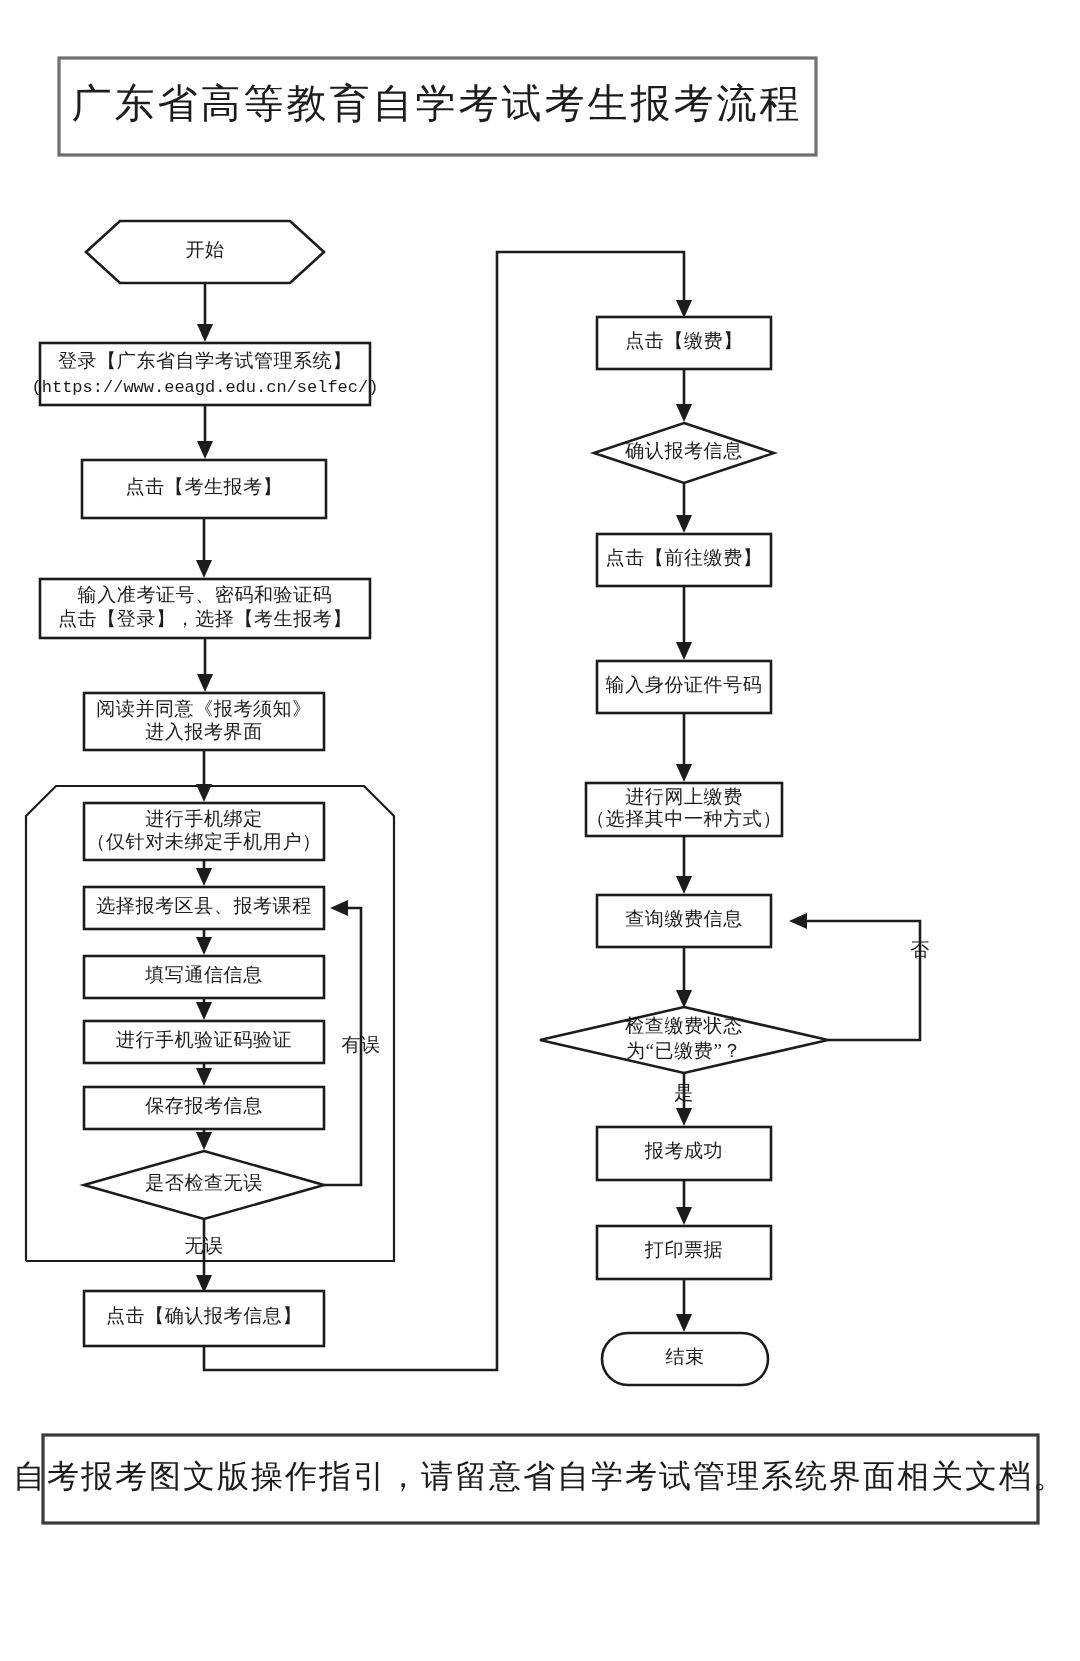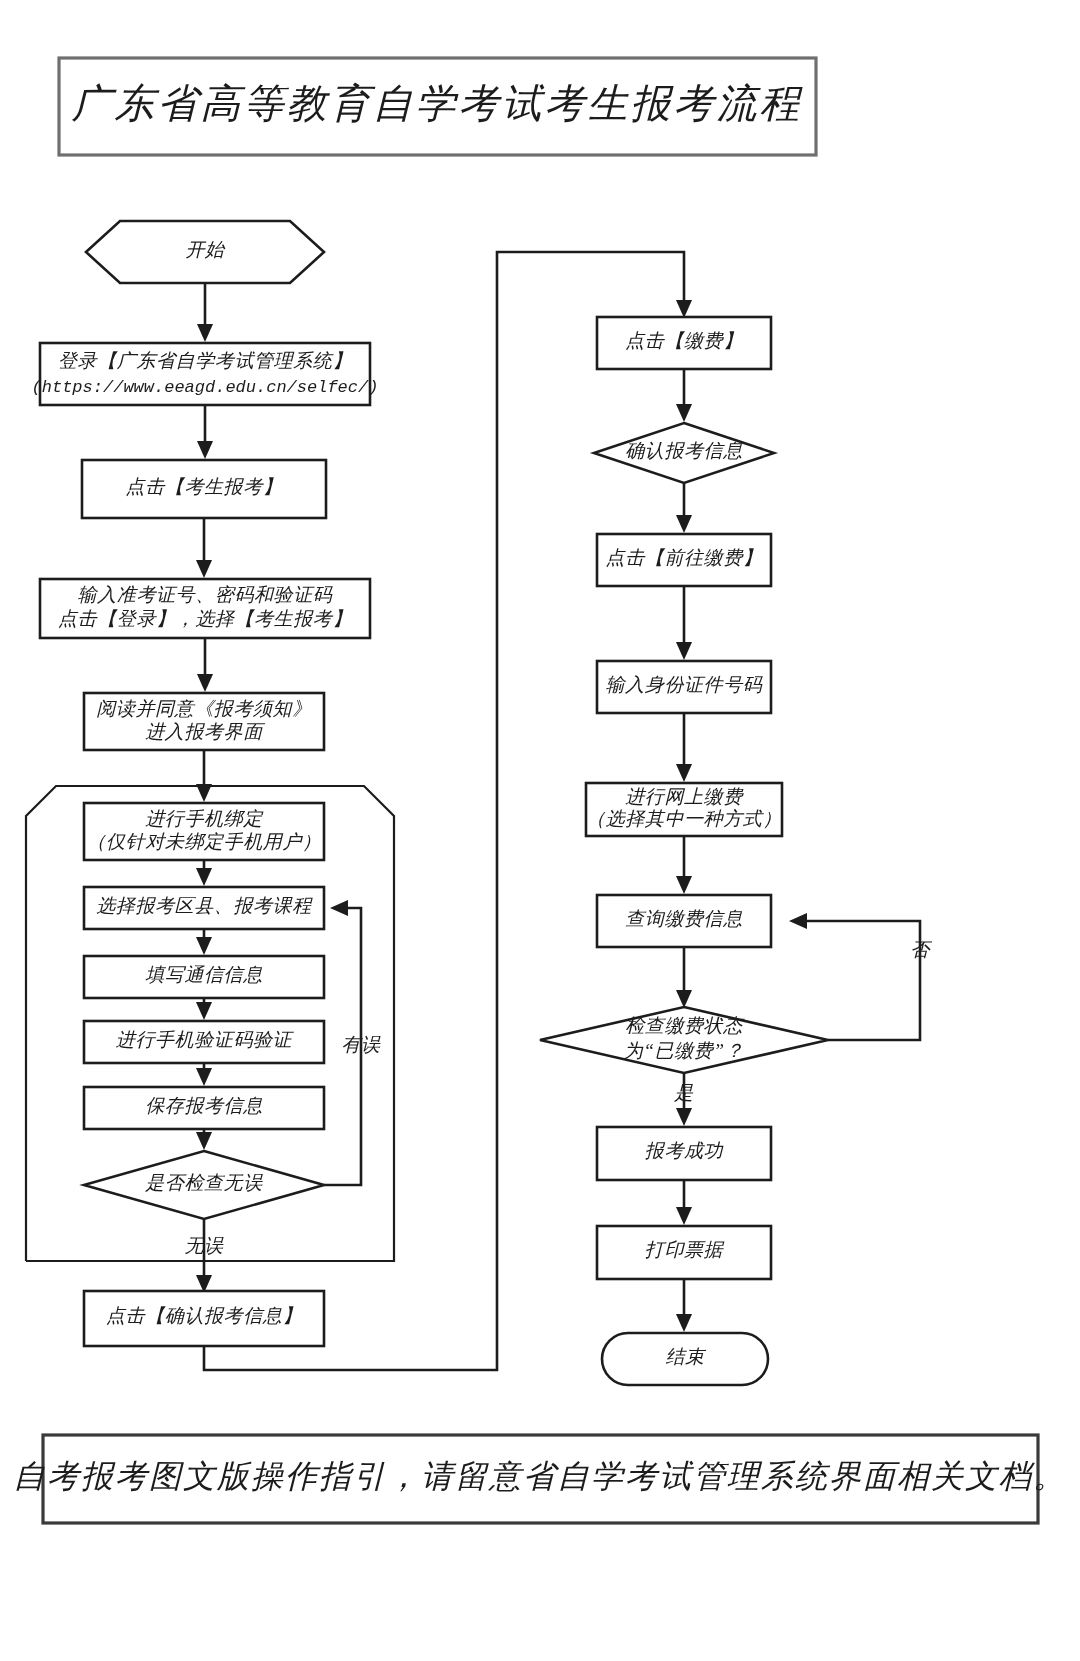--- a/index.html
+++ b/index.html
@@ -20,7 +20,6 @@
     top: 0;
     width: 968px;
     height: 1661px;
-    font-style: italic;
   }
   svg {
     display: block;

